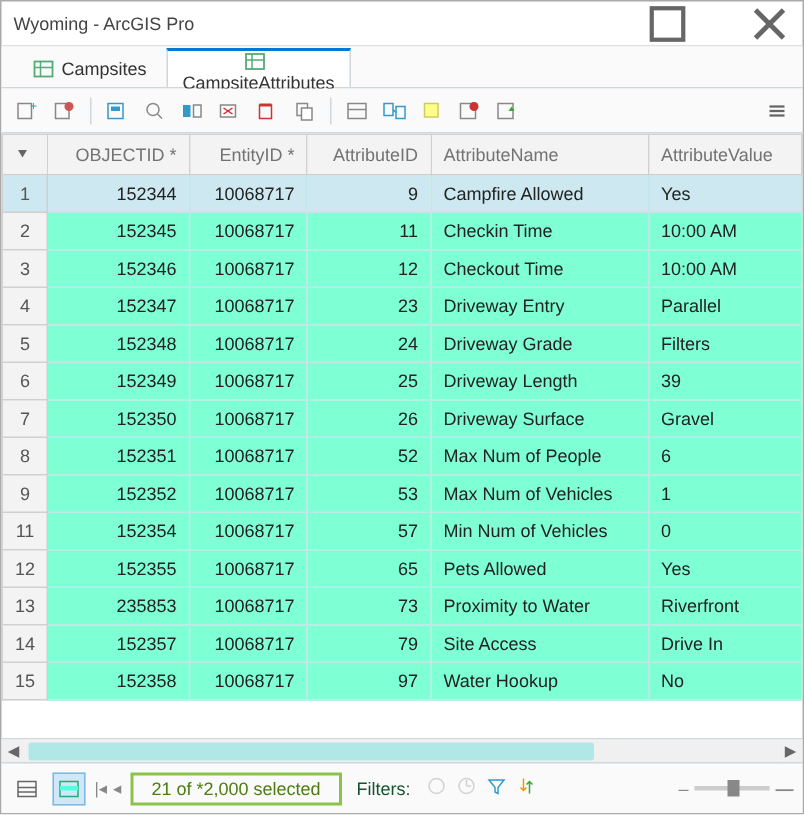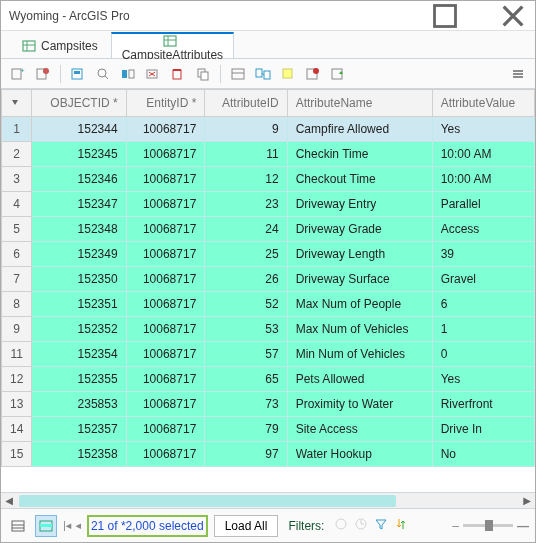--- a/index.html
+++ b/index.html
@@ -233,7 +233,7 @@
             <td class="num">10068717</td>
             <td class="num">24</td>
             <td>Driveway Grade</td>
-            <td>Access</td>
+            <td>Filters</td>
           </tr>
           <tr>
             <td class="rownum">6</td>

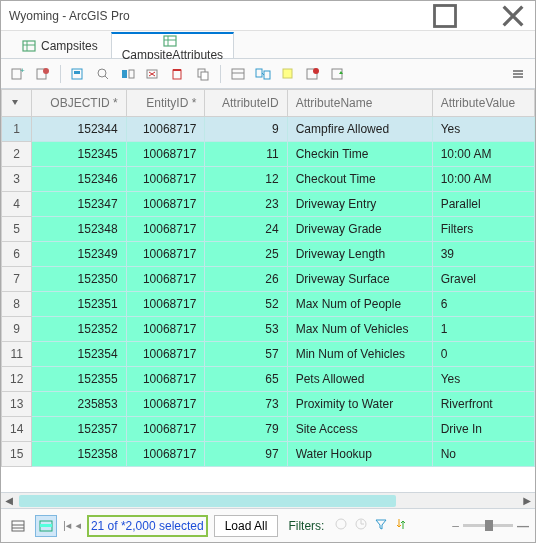--- a/index.html
+++ b/index.html
@@ -34,7 +34,7 @@
   .sbtn.active { background: #d0e7f8; border: 1px solid #7fb8e0; }
   .nav { display: flex; align-items: center; gap: 4px; color: #888; }
   .nav .go { cursor: pointer; font-size: 11px; }
-  .selcount { border: 2px solid #8bc34a; padding: 2px 2px; color: #1d4ed8; }
+  .selcount { border: 2px solid #8bc34a; padding: 2px 12px; color: #4d7c0f; }
   .loadall { border: 1px solid #bbb; background: #fff; padding: 3px 10px; cursor: pointer; font-size: 12px; }
   .filters { color: #14532d; margin-left: 4px; }
   .filtericons { display: flex; align-items: center; gap: 6px; margin-left: 4px; }

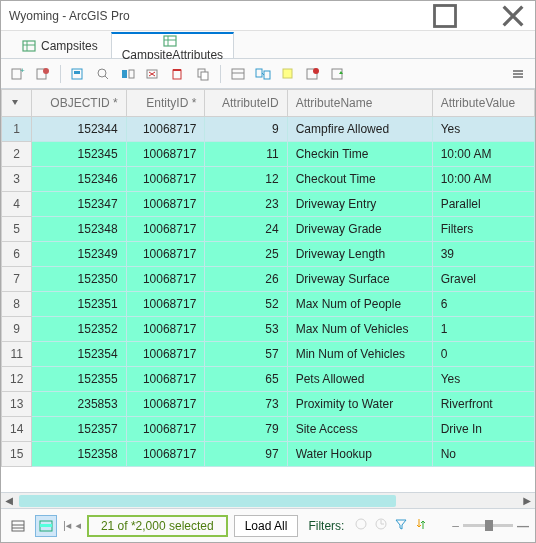--- a/index.html
+++ b/index.html
@@ -338,7 +338,6 @@
       <span class="go">◂</span>
     </div>
     <span class="selcount">21 of *2,000 selected</span>
-    <button class="loadall">Load All</button>
     <span class="filters">Filters:</span>
     <div class="filtericons">
       <span class="faded"><svg width="14" height="14" viewBox="0 0 14 14">

